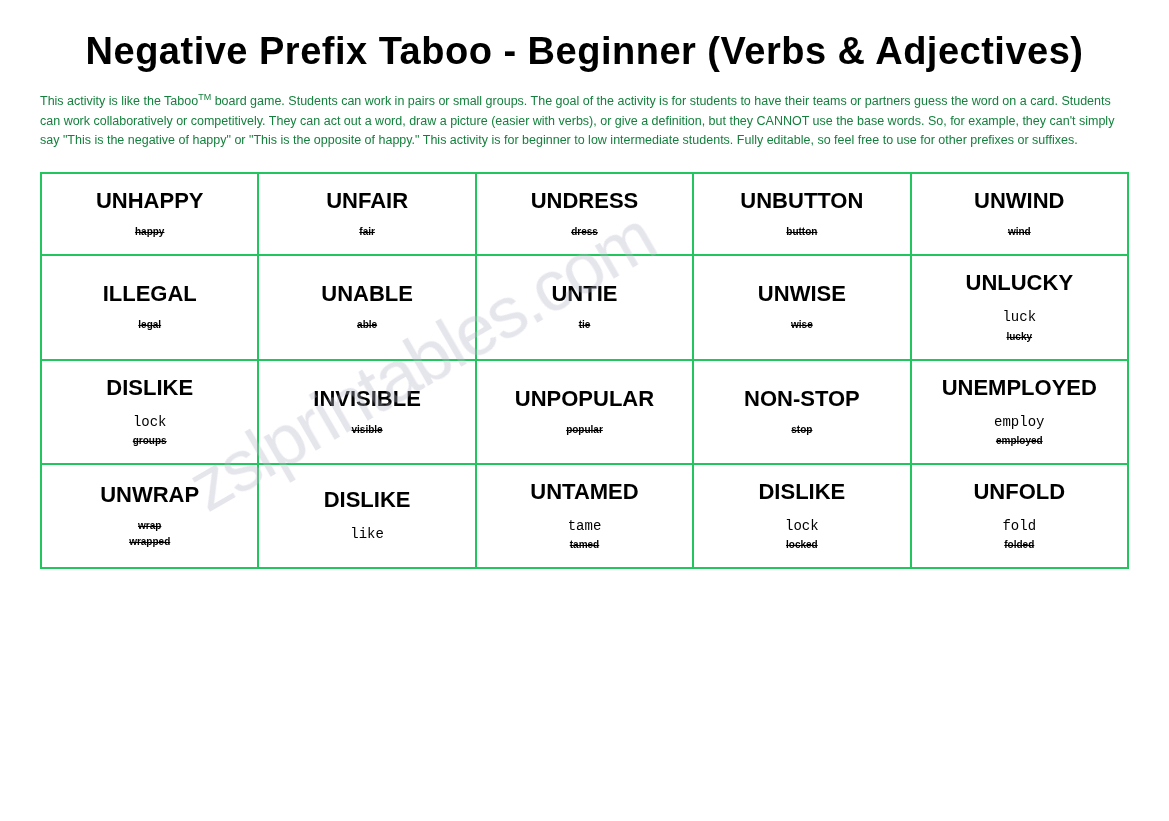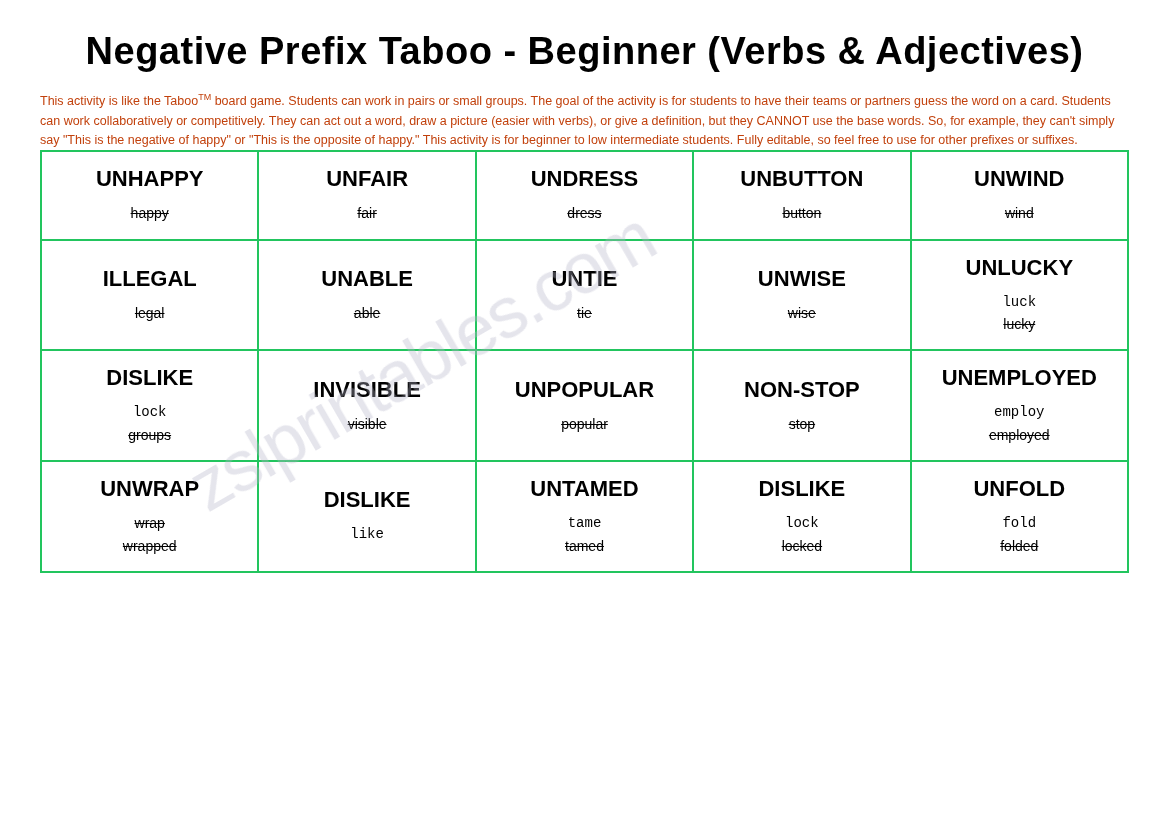--- a/index.html
+++ b/index.html
@@ -25,7 +25,8 @@
       font-family: Arial, Helvetica, sans-serif;
       font-size: 12.5px;
       line-height: 1.55;
-      color: #c2410c;
+      margin-bottom: 22px;
+      color: #15803d;
     }
 
     .description sup {

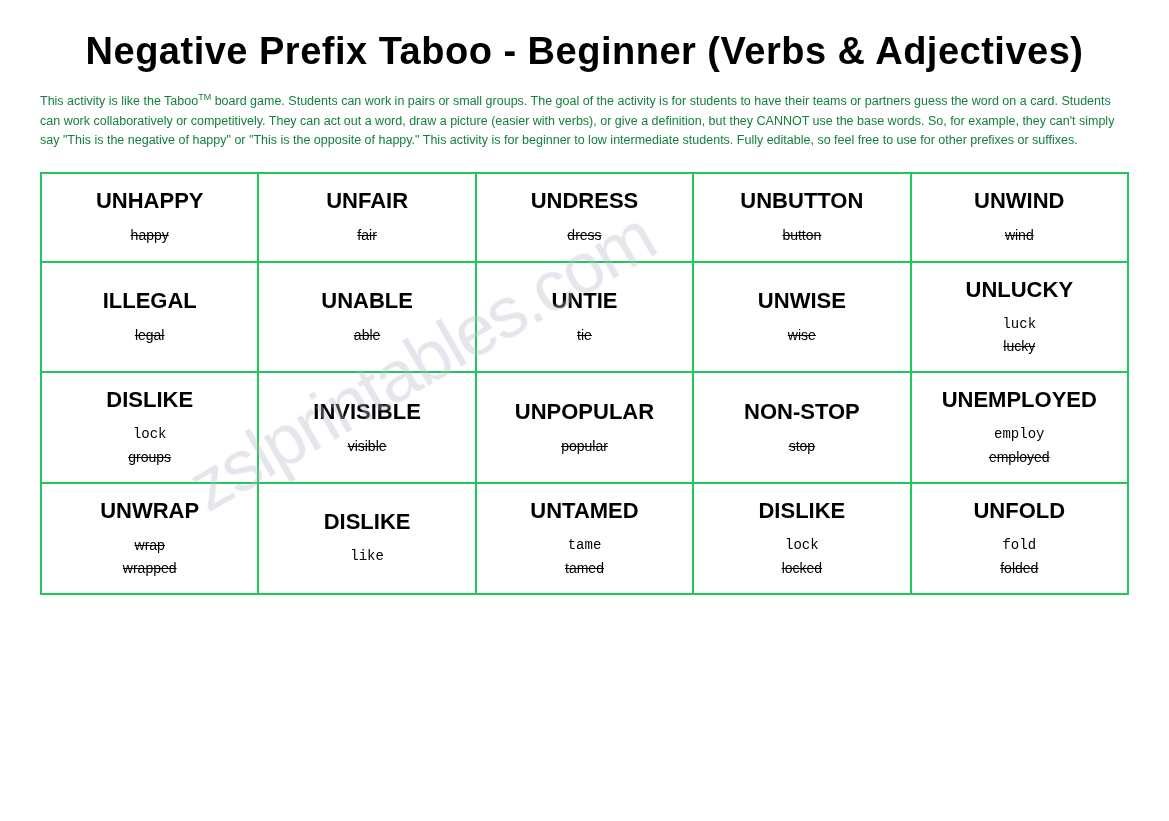--- a/index.html
+++ b/index.html
@@ -57,11 +57,12 @@
     }
 
     .taboo-word {
-      font-size: 14px;
+      font-size: 10px;
       font-family: Arial, Helvetica, sans-serif;
       text-decoration: line-through;
       display: block;
       line-height: 1.6;
+      font-weight: bold;
     }
 
     .taboo-word-normal {

